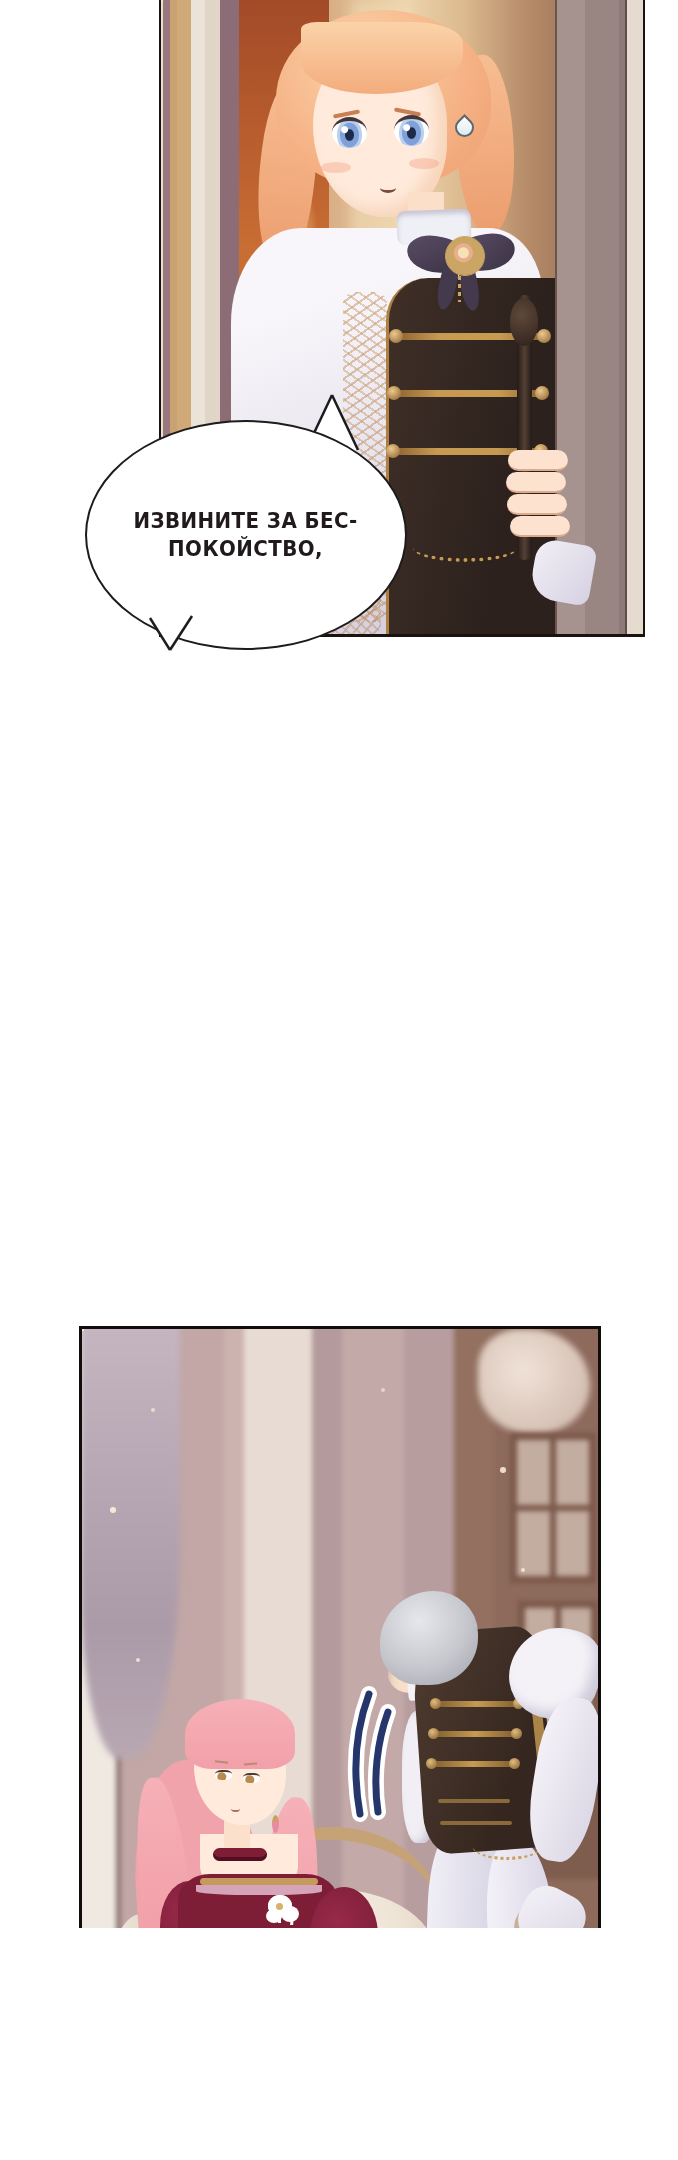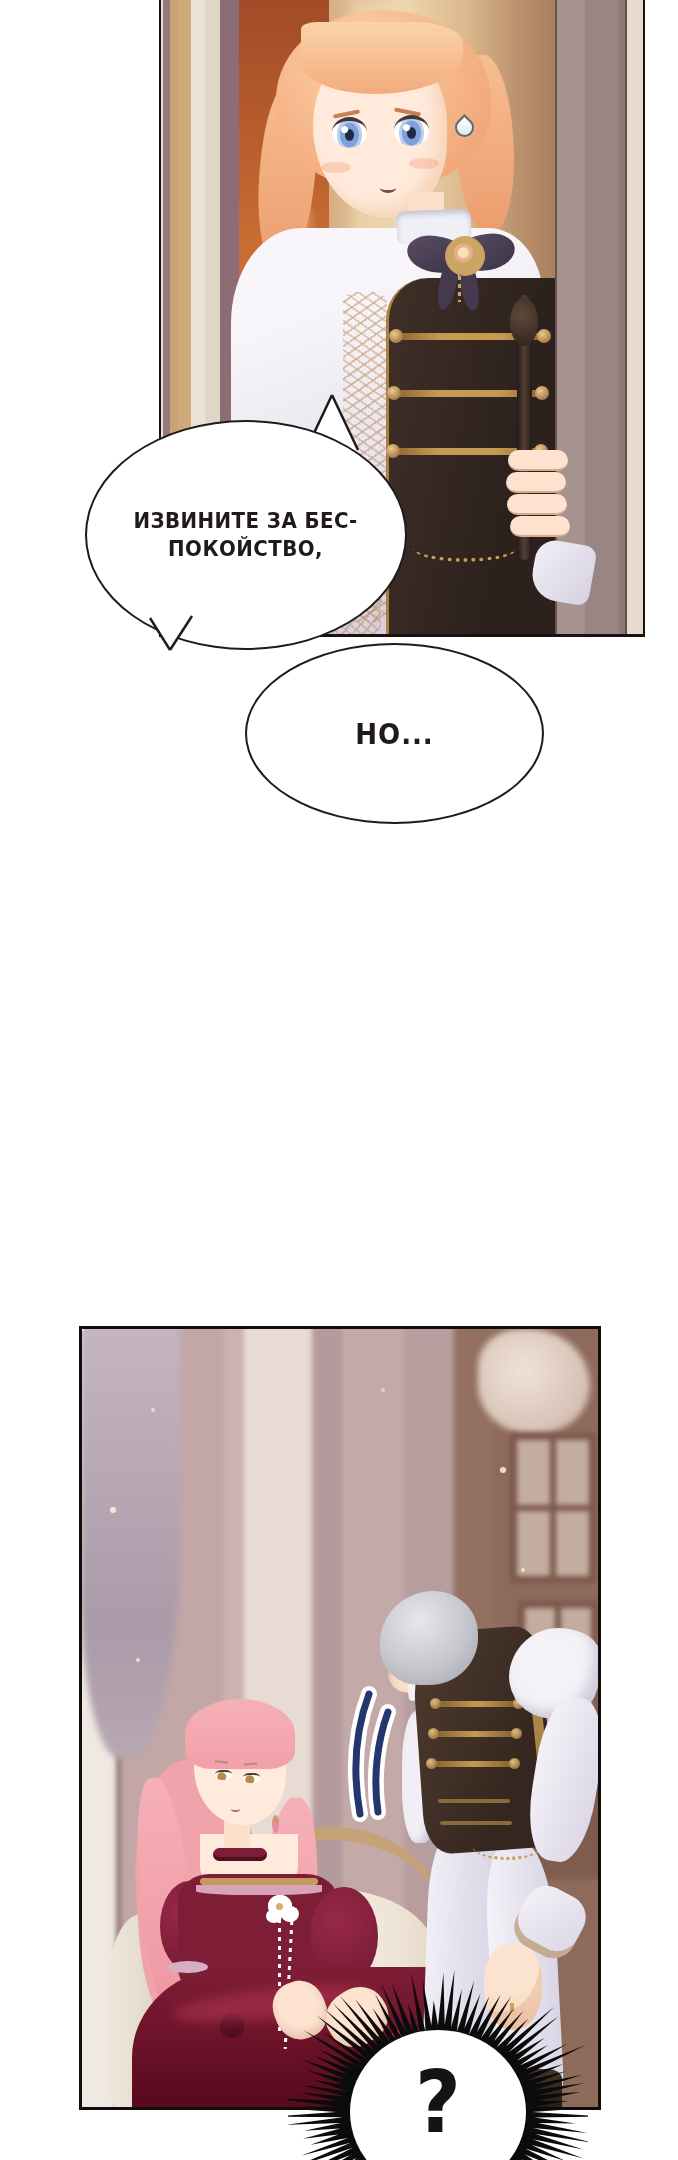--- a/index.html
+++ b/index.html
@@ -3,7 +3,7 @@
 <meta charset="utf-8">
 <style>
   html,body{margin:0;padding:0;background:#fff;}
-  .page{position:relative;width:678px;height:2160px;background:#fff;overflow:hidden;
+  .page{position:relative;width:678px;height:1928px;background:#fff;overflow:hidden;
         font-family:"DejaVu Sans",sans-serif;}
   .abs{position:absolute;}
 

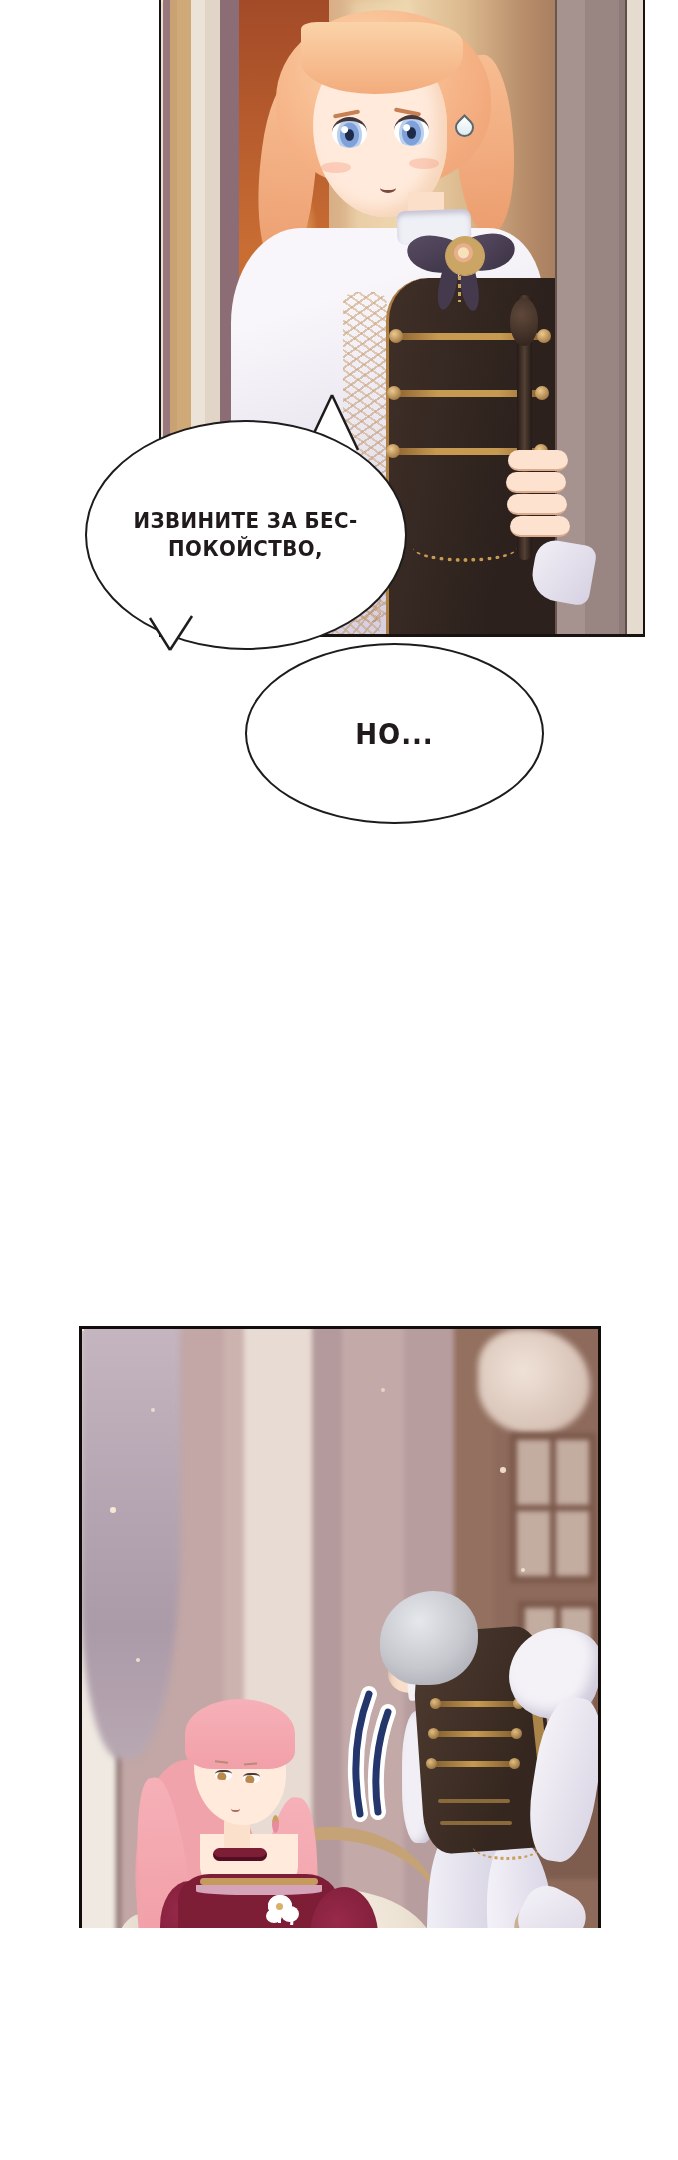--- a/index.html
+++ b/index.html
@@ -292,9 +292,6 @@
     <path d="M4,6 L24,38" stroke="#1c1c1c" stroke-width="2.5" fill="none"></path>
     <path d="M24,38 L46,4" stroke="#1c1c1c" stroke-width="2.5" fill="none"></path>
   </svg>
-  <div class="abs bubble bubble2">
-    <div class="dlg dlg-b2">НО...</div>
-  </div>
 
   <div class="abs panel2">
     <div class="abs p2-bg"></div>

